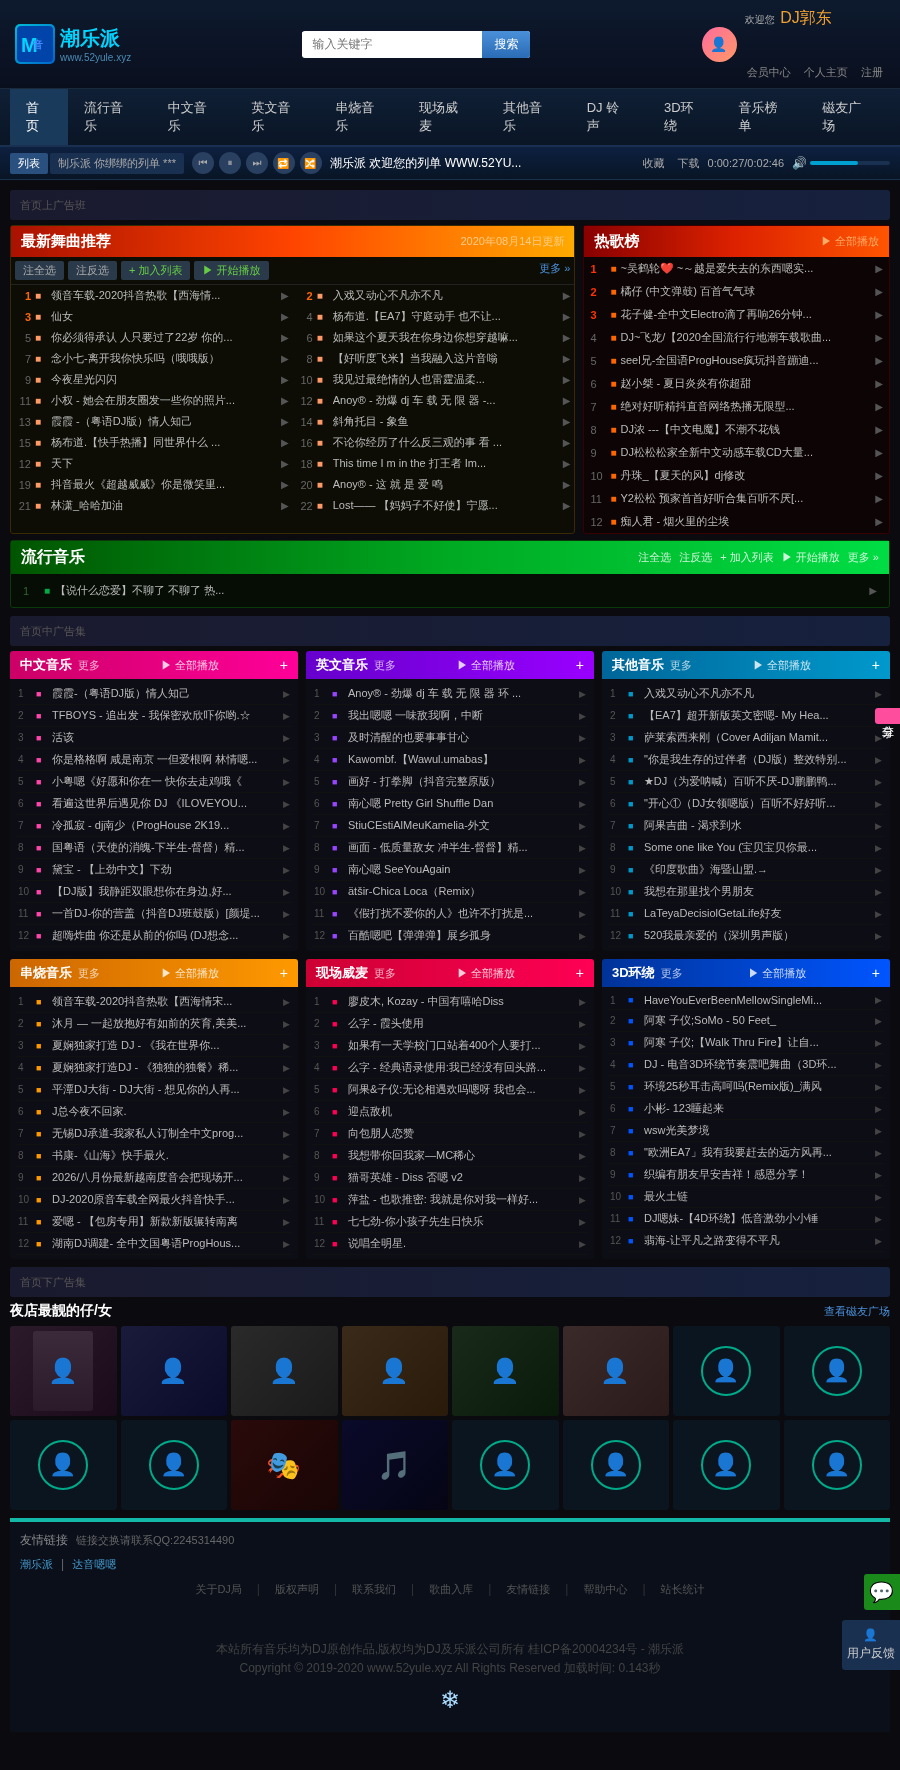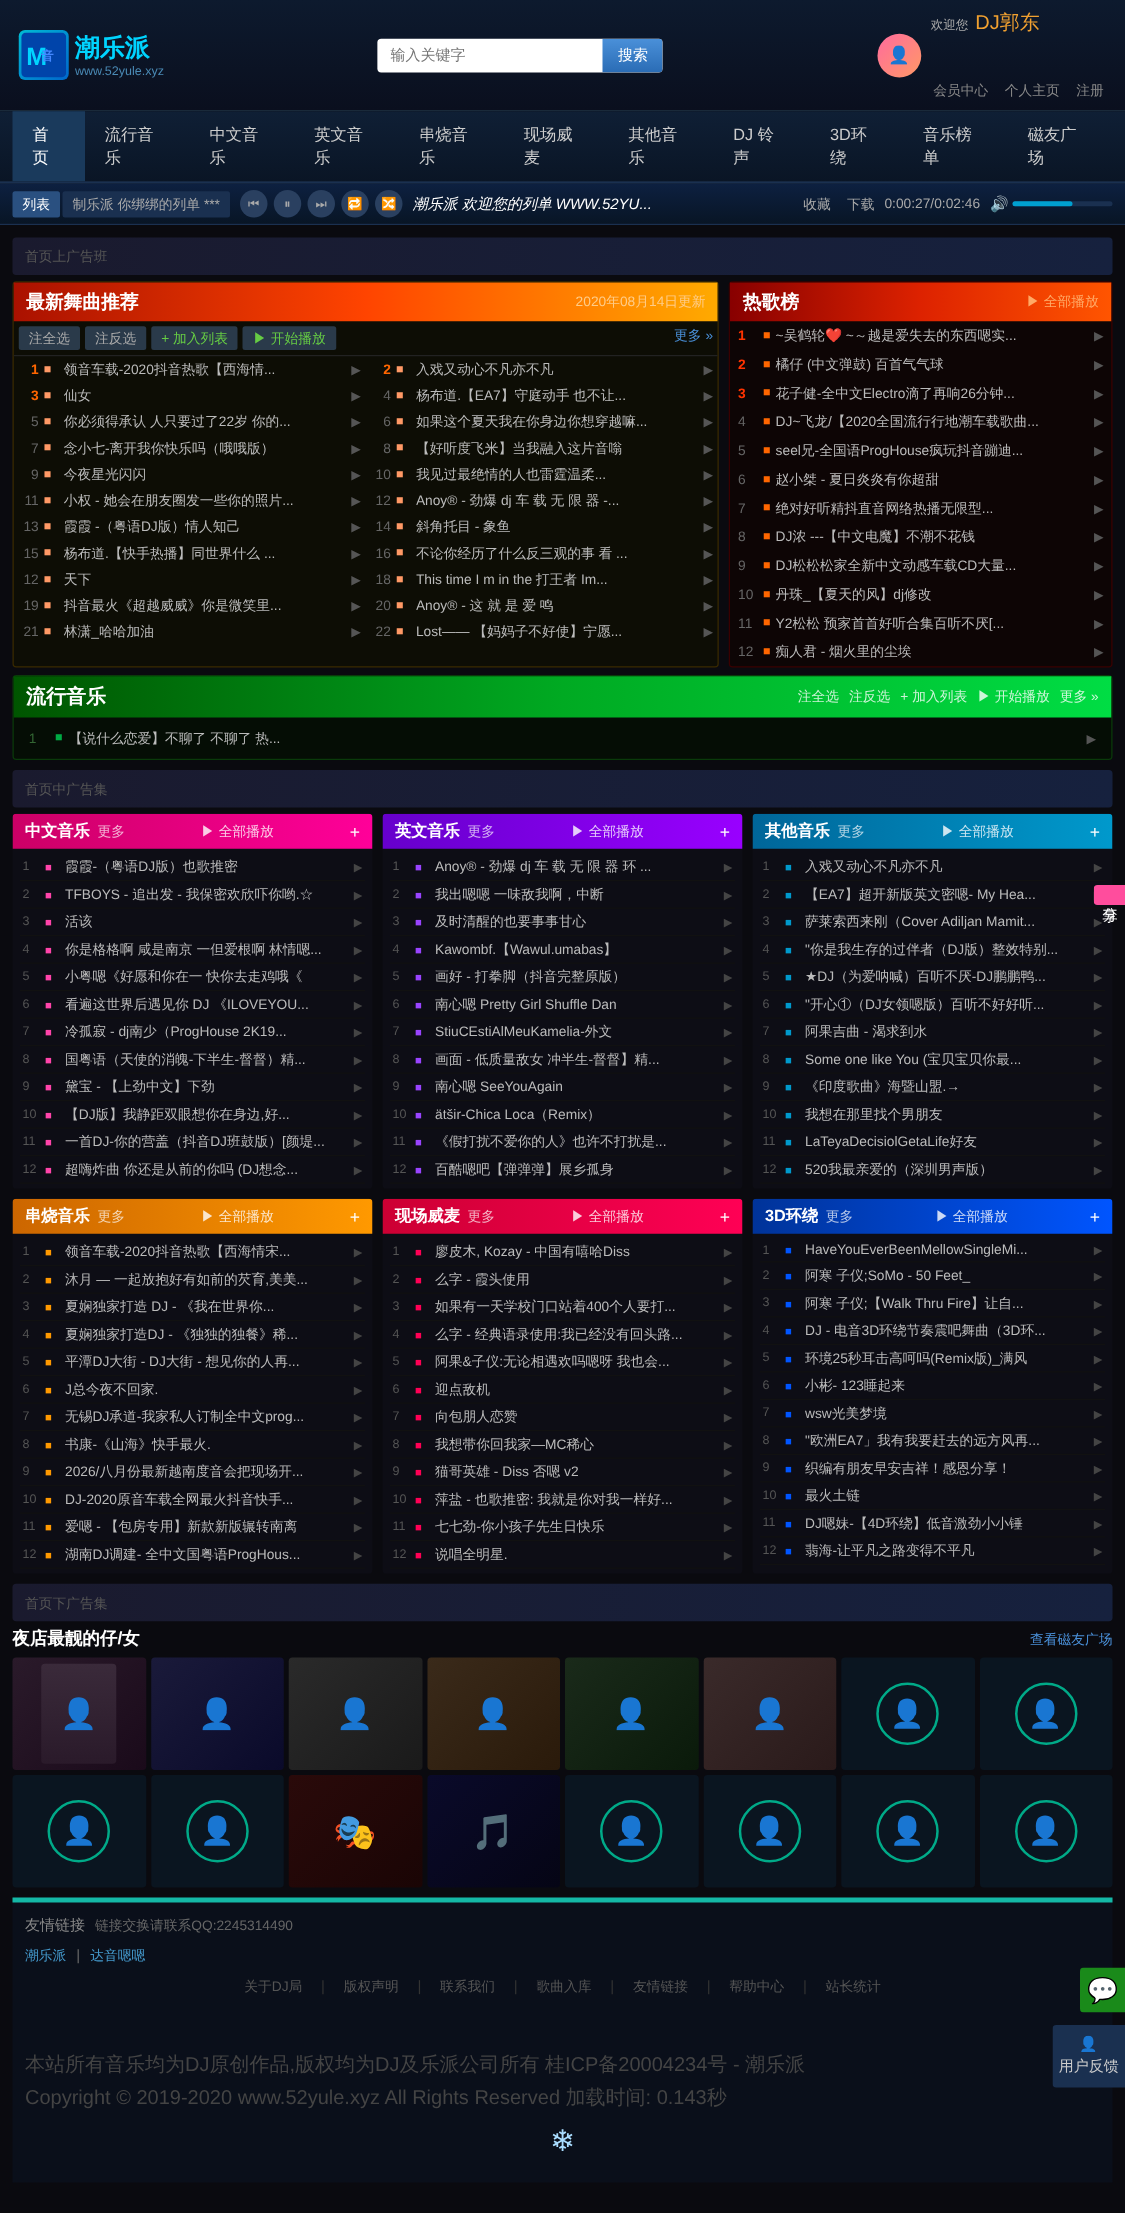--- a/index.html
+++ b/index.html
@@ -122,7 +122,7 @@
       color: #aaa;
       font-size: 10px;
     }
-    .song-info { flex: 1; display: flex; align-items: center; gap: 8px; overflow: hidden; font-style: italic; }
+    .song-info { flex: 1; display: flex; align-items: center; gap: 8px; overflow: hidden; }
     .song-title { color: #fff; font-size: 12px; overflow: hidden; text-overflow: ellipsis; white-space: nowrap; max-width: 250px; }
     .time-info { color: #aaa; font-size: 11px; white-space: nowrap; }
     .vol-ctrl { display: flex; align-items: center; gap: 3px; }

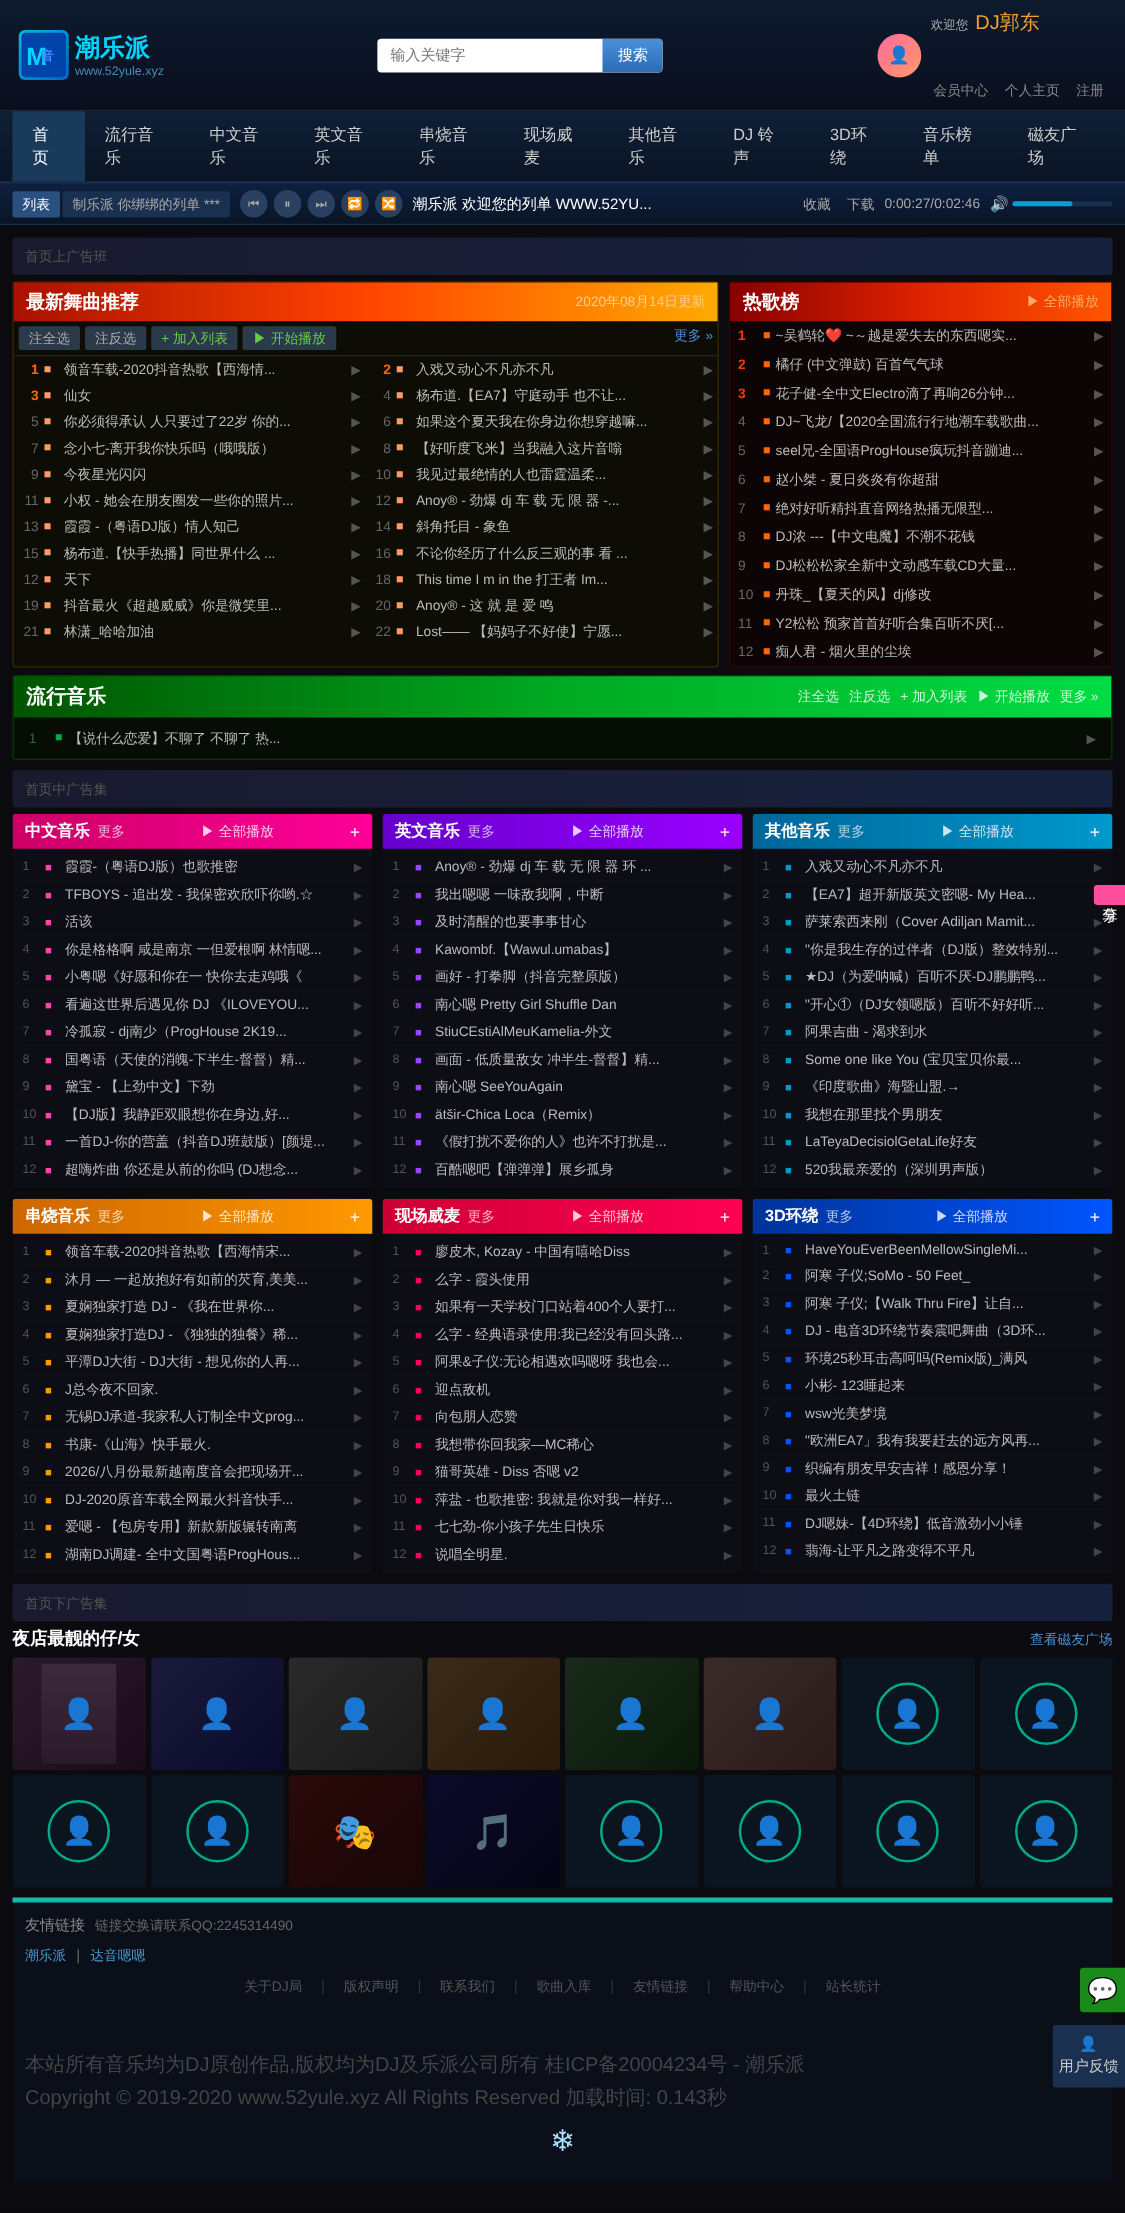--- a/index.html
+++ b/index.html
@@ -725,7 +725,7 @@
           <div class="cat-song">
       <span class="cat-song-num">1</span>
       <span class="cat-song-icon" style="color:#ff44aa">■</span>
-      <span class="cat-song-text">霞霞-（粤语DJ版）也歌推密</span>
+      <span class="cat-song-text">霞霞-（粤语DJ版）情人知己</span>
       <span class="cat-song-play">▶</span>
     </div>
           <div class="cat-song">

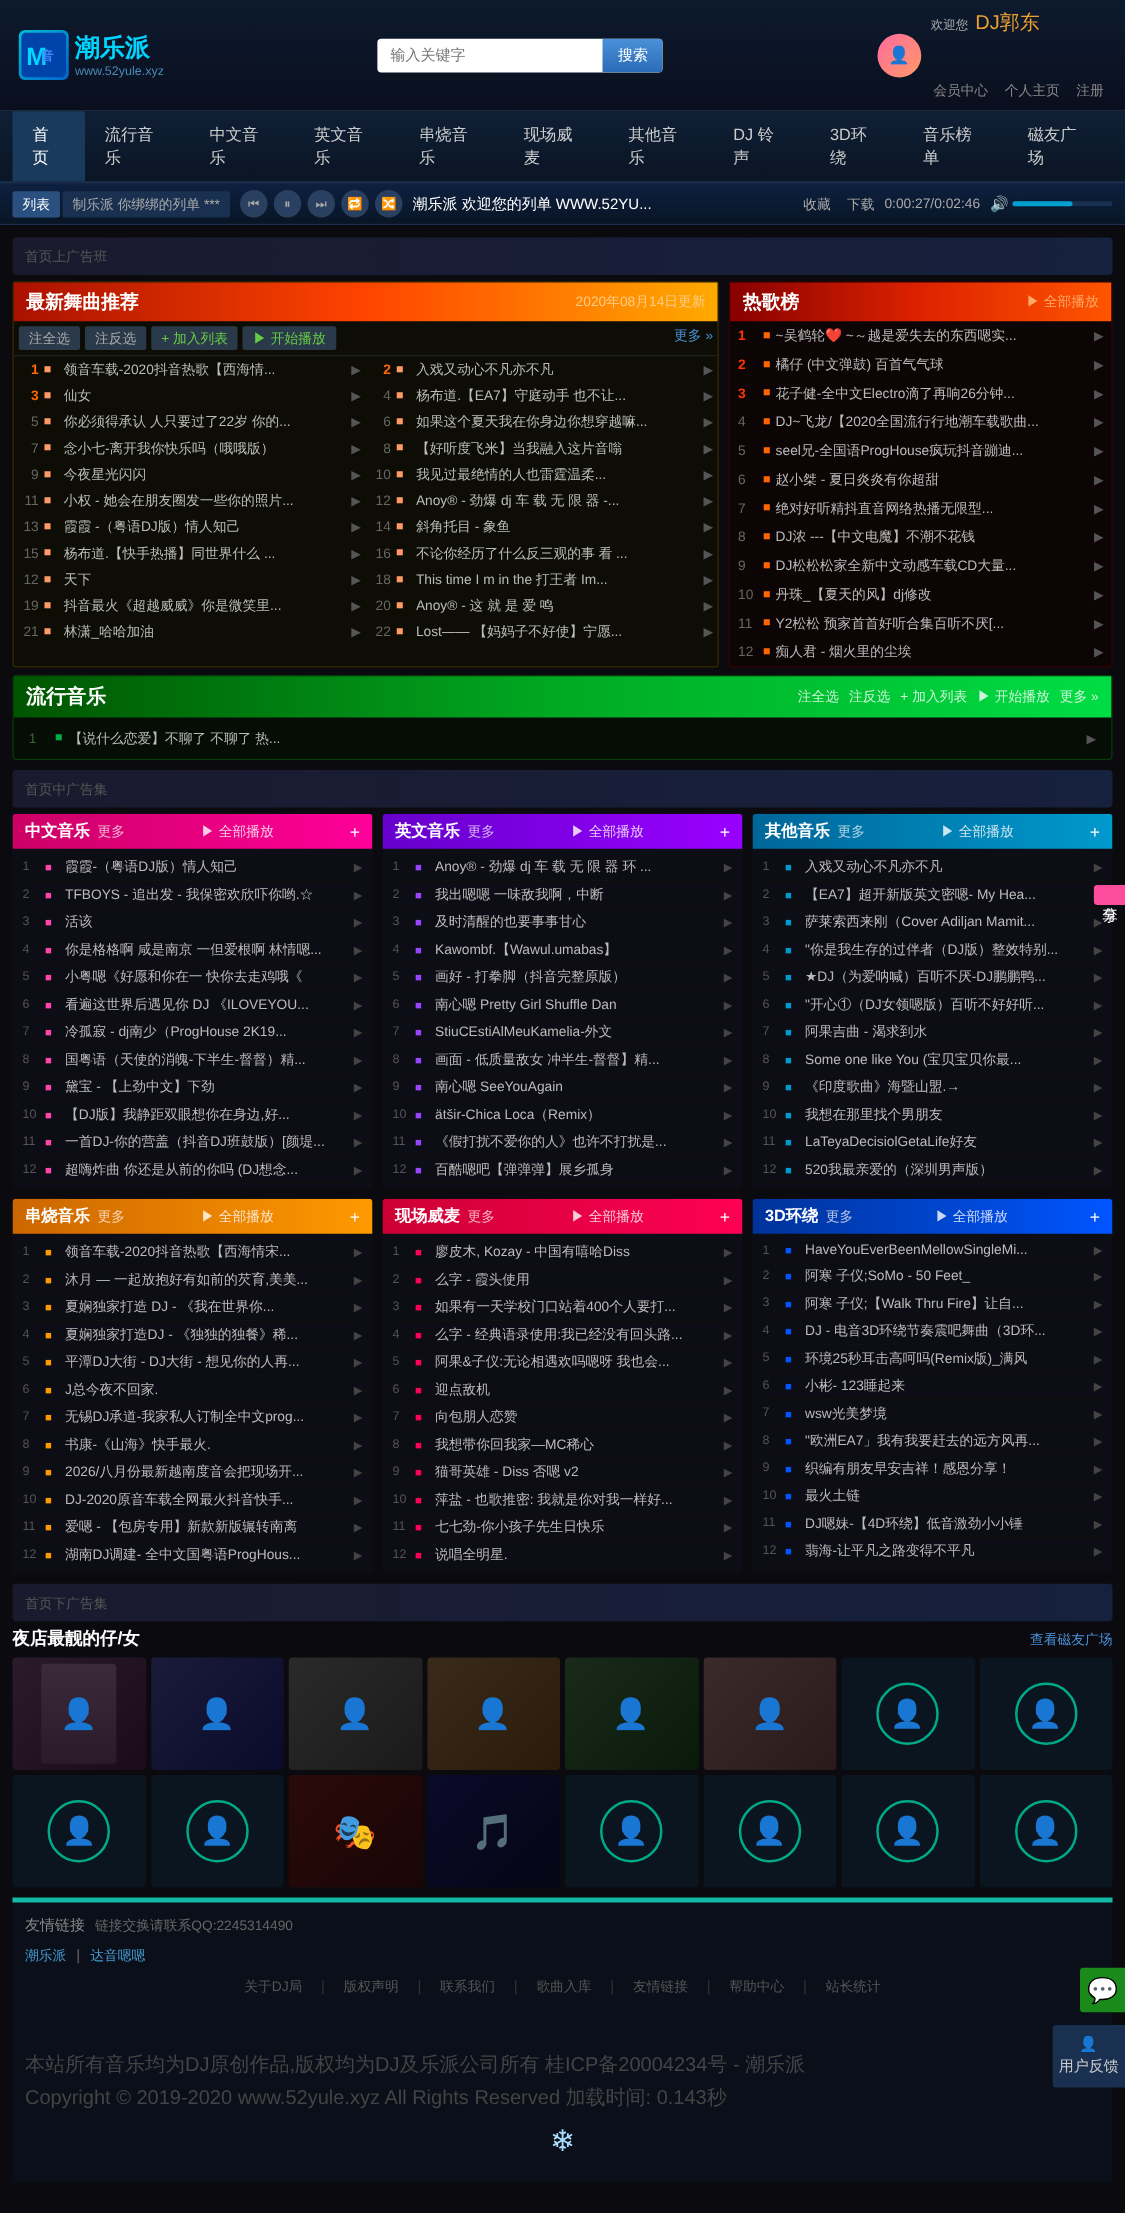--- a/index.html
+++ b/index.html
@@ -295,8 +295,8 @@
     .footer-sep { color: #333; }
 
     .footer-copyright {
-      text-align: left;
-      color: #444; font-size: 16px;
+      text-align: center;
+      color: #444; font-size: 12px;
       line-height: 1.6;
       margin-top: 43px;
     }

